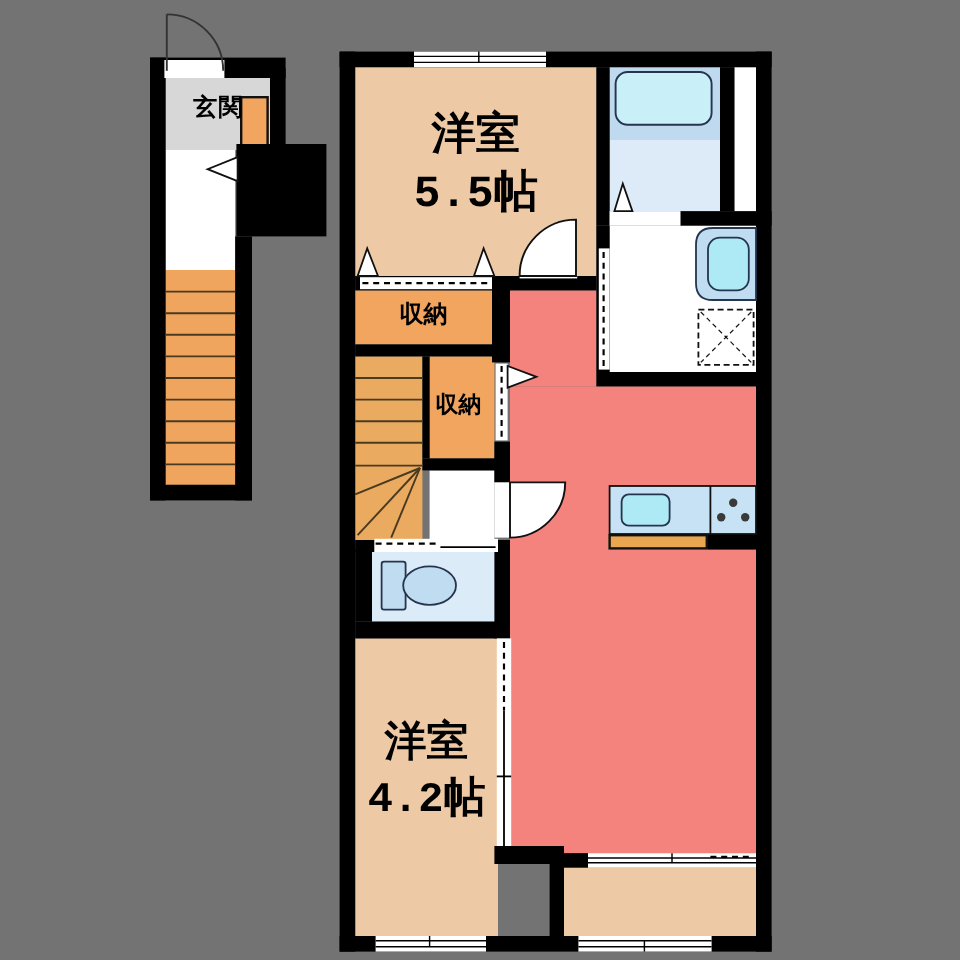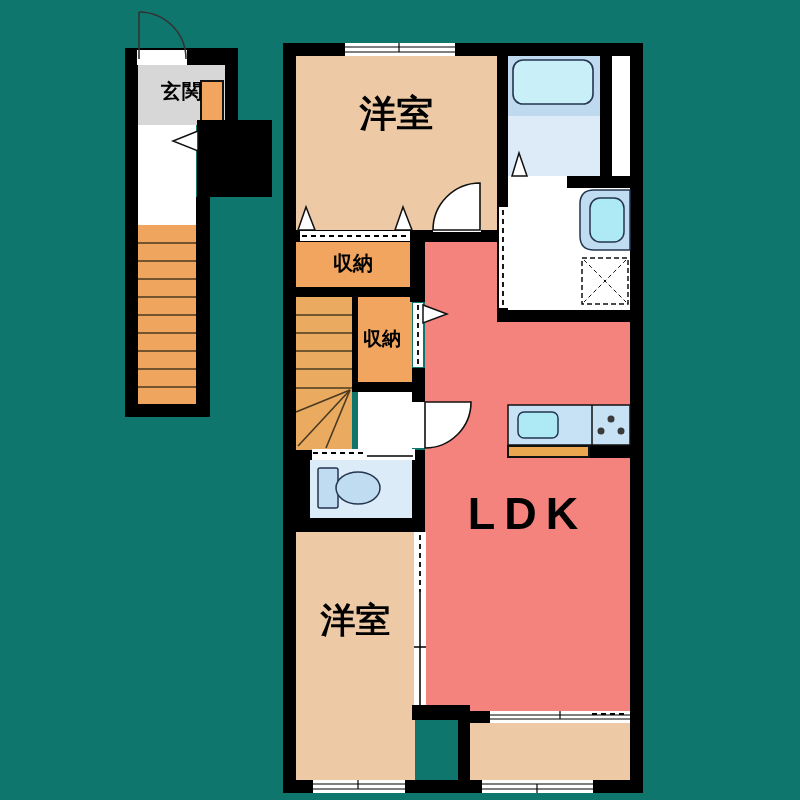--- a/index.html
+++ b/index.html
@@ -3,8 +3,8 @@
 <meta charset="utf-8">
 <style>
   html,body{margin:0;padding:0;background:#fff;}
-  #plan{position:relative;width:800px;height:800px;background:#0f766e;overflow:hidden;
-        font-family:Liberation Sans, sans-serif;}
+  #plan{position:relative;width:800px;height:800px;background:#737373;overflow:hidden;
+        font-family:Liberation Mono, monospace;}
   .room{position:absolute;z-index:1;}
   .wall{position:absolute;background:#000;z-index:2;}
   .gap{position:absolute;background:#fff;z-index:3;}

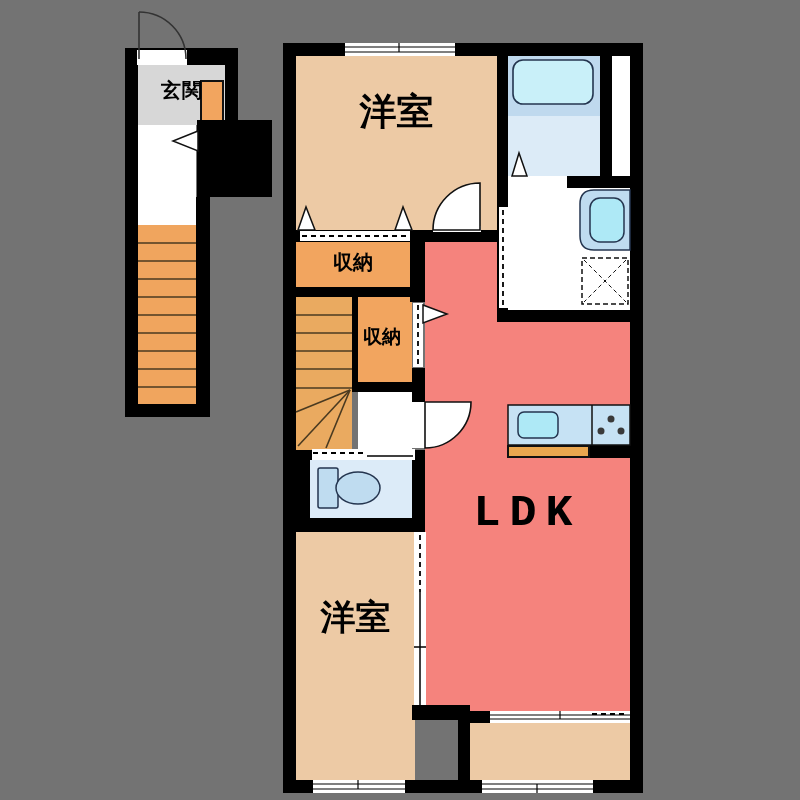--- a/index.html
+++ b/index.html
@@ -197,6 +197,7 @@
 
   <div class="label" style="left:296px;top:95px;width:201px;font-size:37px;">
     <div>洋室</div>
+    <div style="margin-top:10px;">5.5帖</div>
   </div>
 
   <div class="label" style="left:296px;top:253px;width:114px;font-size:20px;">収納</div>

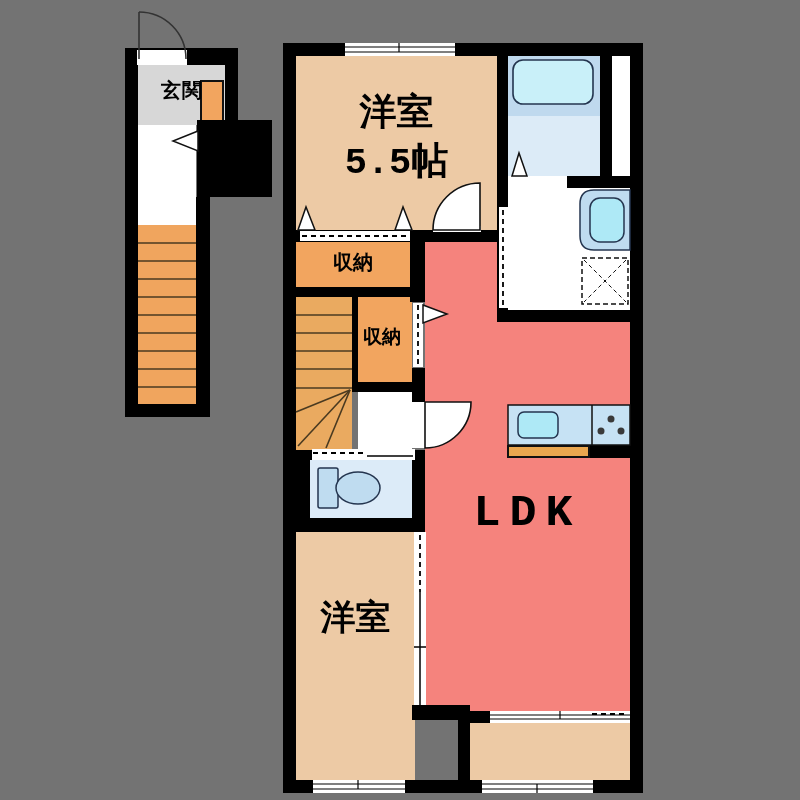--- a/index.html
+++ b/index.html
@@ -204,7 +204,6 @@
   <div class="label" style="left:350px;top:329px;width:64px;font-size:19px;">収納</div>
 
   <div class="label" style="left:425px;top:490px;width:205px;font-size:45px;">
-    <div style="letter-spacing:9px;">LDK</div>
   </div>
 
   <div class="label" style="left:296px;top:602px;width:119px;font-size:35px;">

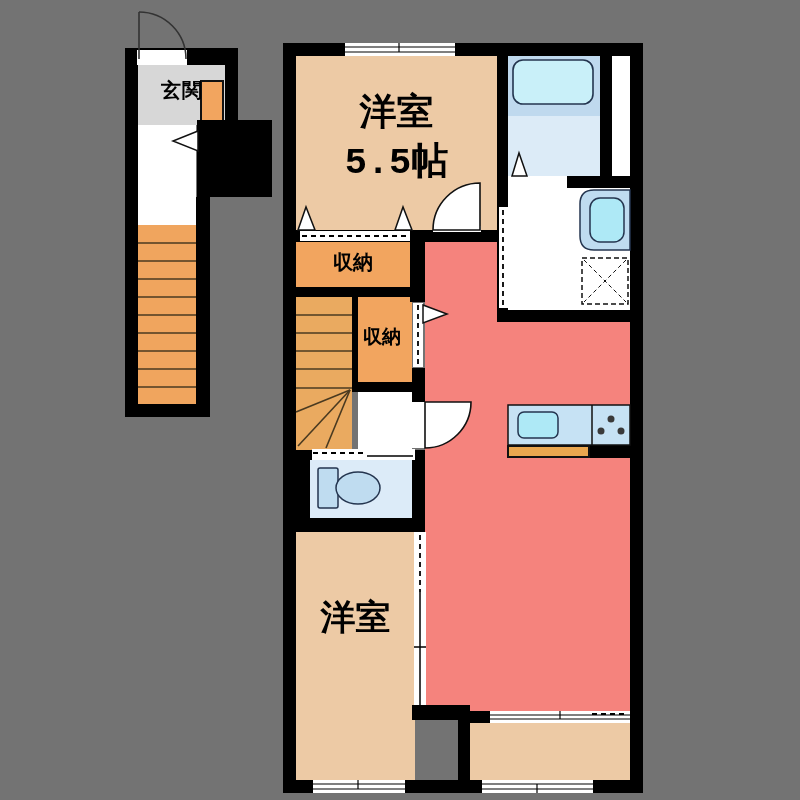--- a/index.html
+++ b/index.html
@@ -208,6 +208,7 @@
 
   <div class="label" style="left:296px;top:602px;width:119px;font-size:35px;">
     <div>洋室</div>
+    <div style="margin-top:10px;">4.2帖</div>
   </div>
 
 

